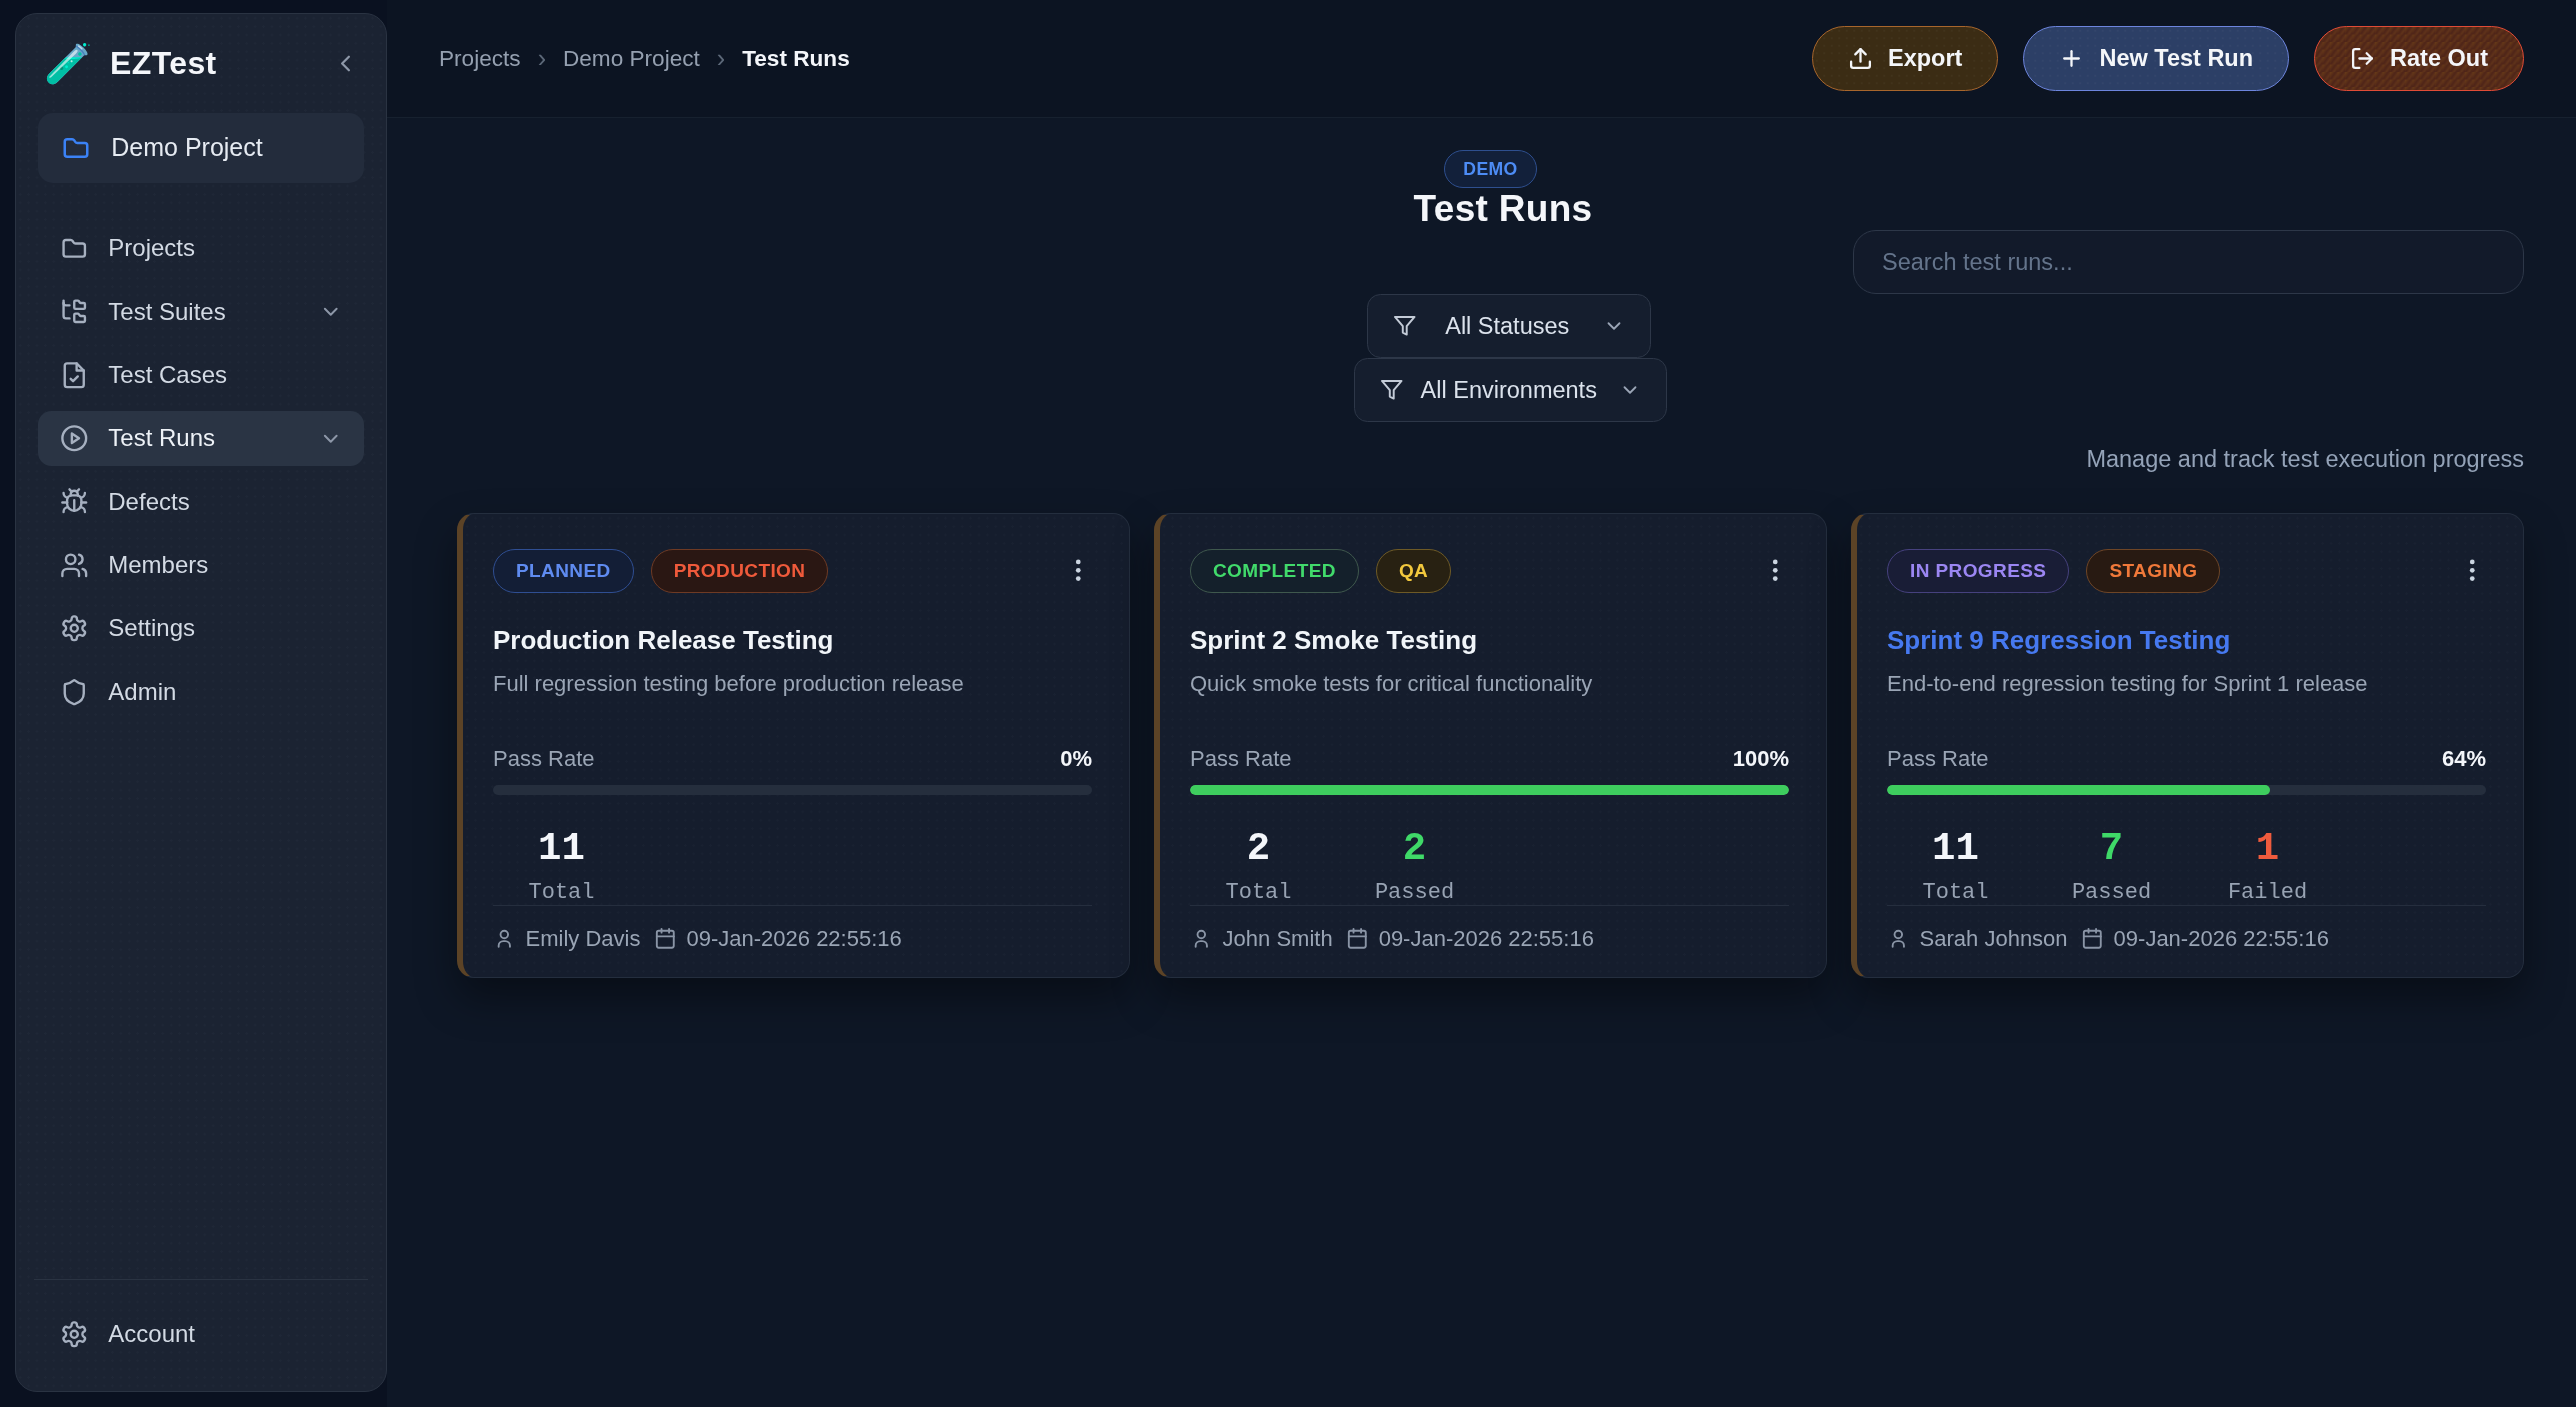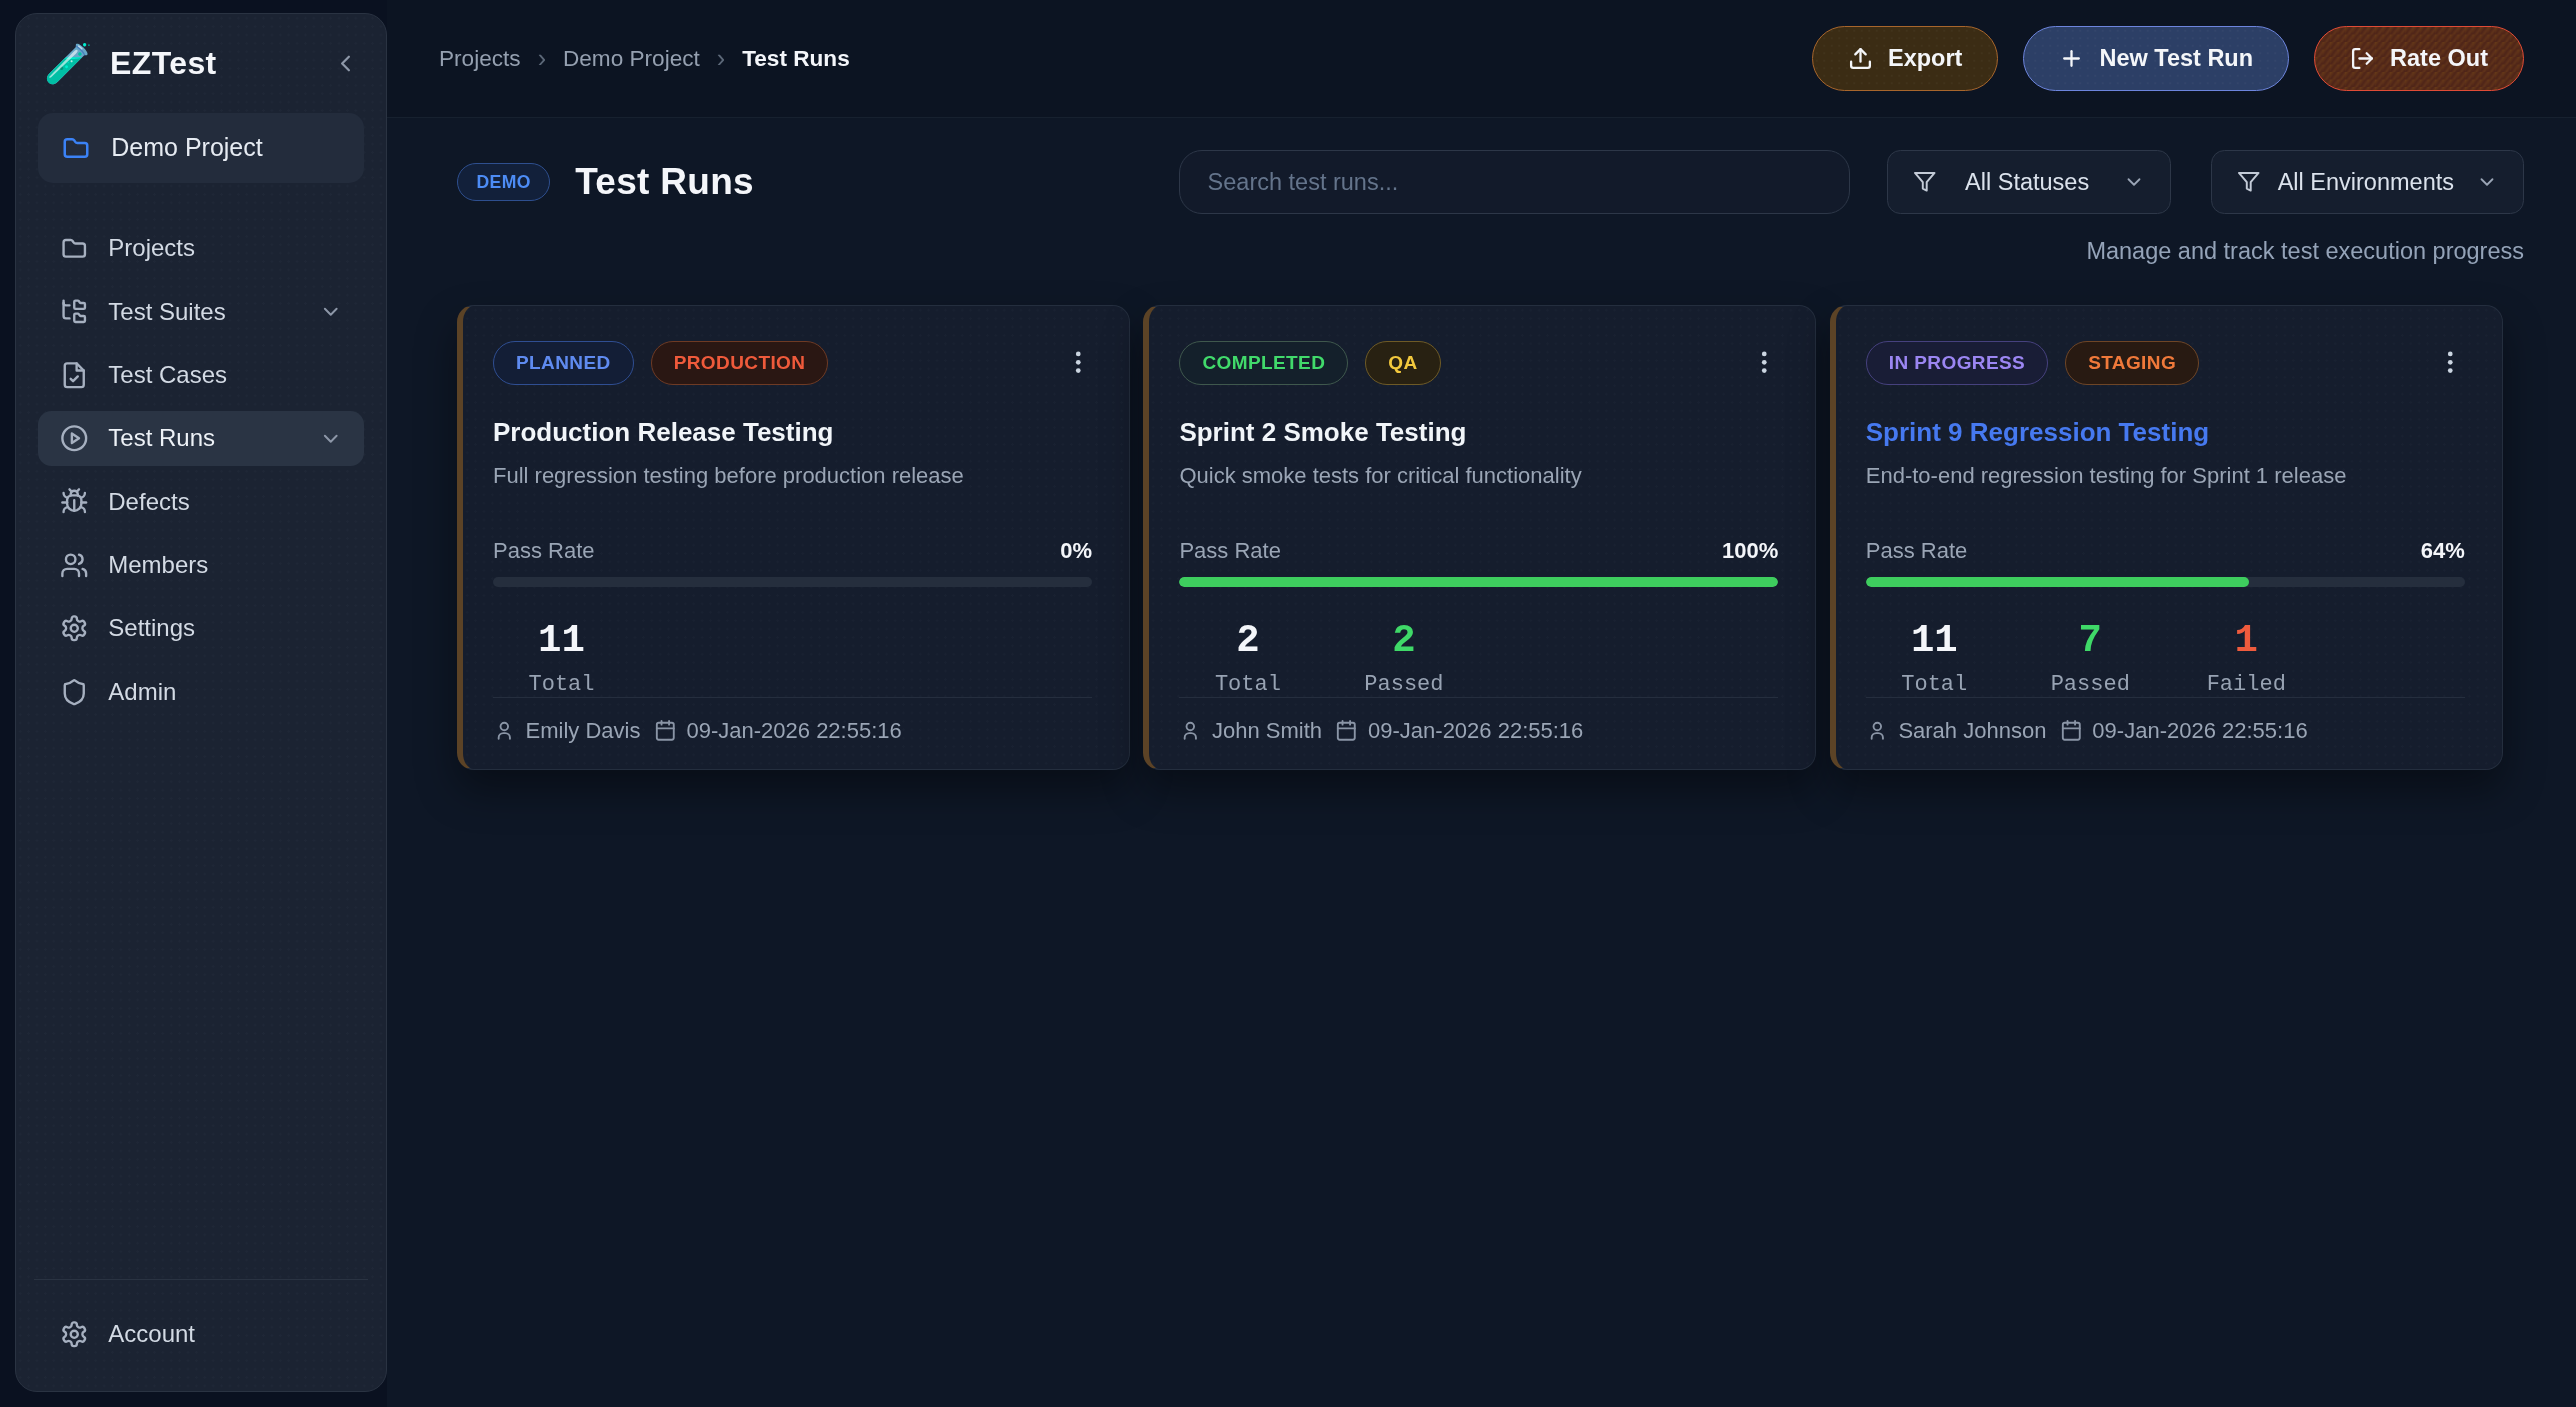--- a/index.html
+++ b/index.html
@@ -80,7 +80,7 @@
     background-image:linear-gradient(125deg, rgba(120,72,24,.55) 10%, rgba(90,40,24,0) 45%, rgba(130,80,30,.35) 70%, rgba(90,40,24,0) 90%); }
 
   .content { padding:32px 52px 0 70px; }
-  .title-row { display:flex; align-items:center; }
+  .title-row { display:flex; align-items:center;flex-direction:column; }
   .demo-badge {
     color:#4d8cf5; border:1.7px solid #2e4f8f; background:#12203a;
     border-radius:838px; padding:7.5px 18.4px; font-size:17.6px; font-weight:bold; letter-spacing:0.4px;

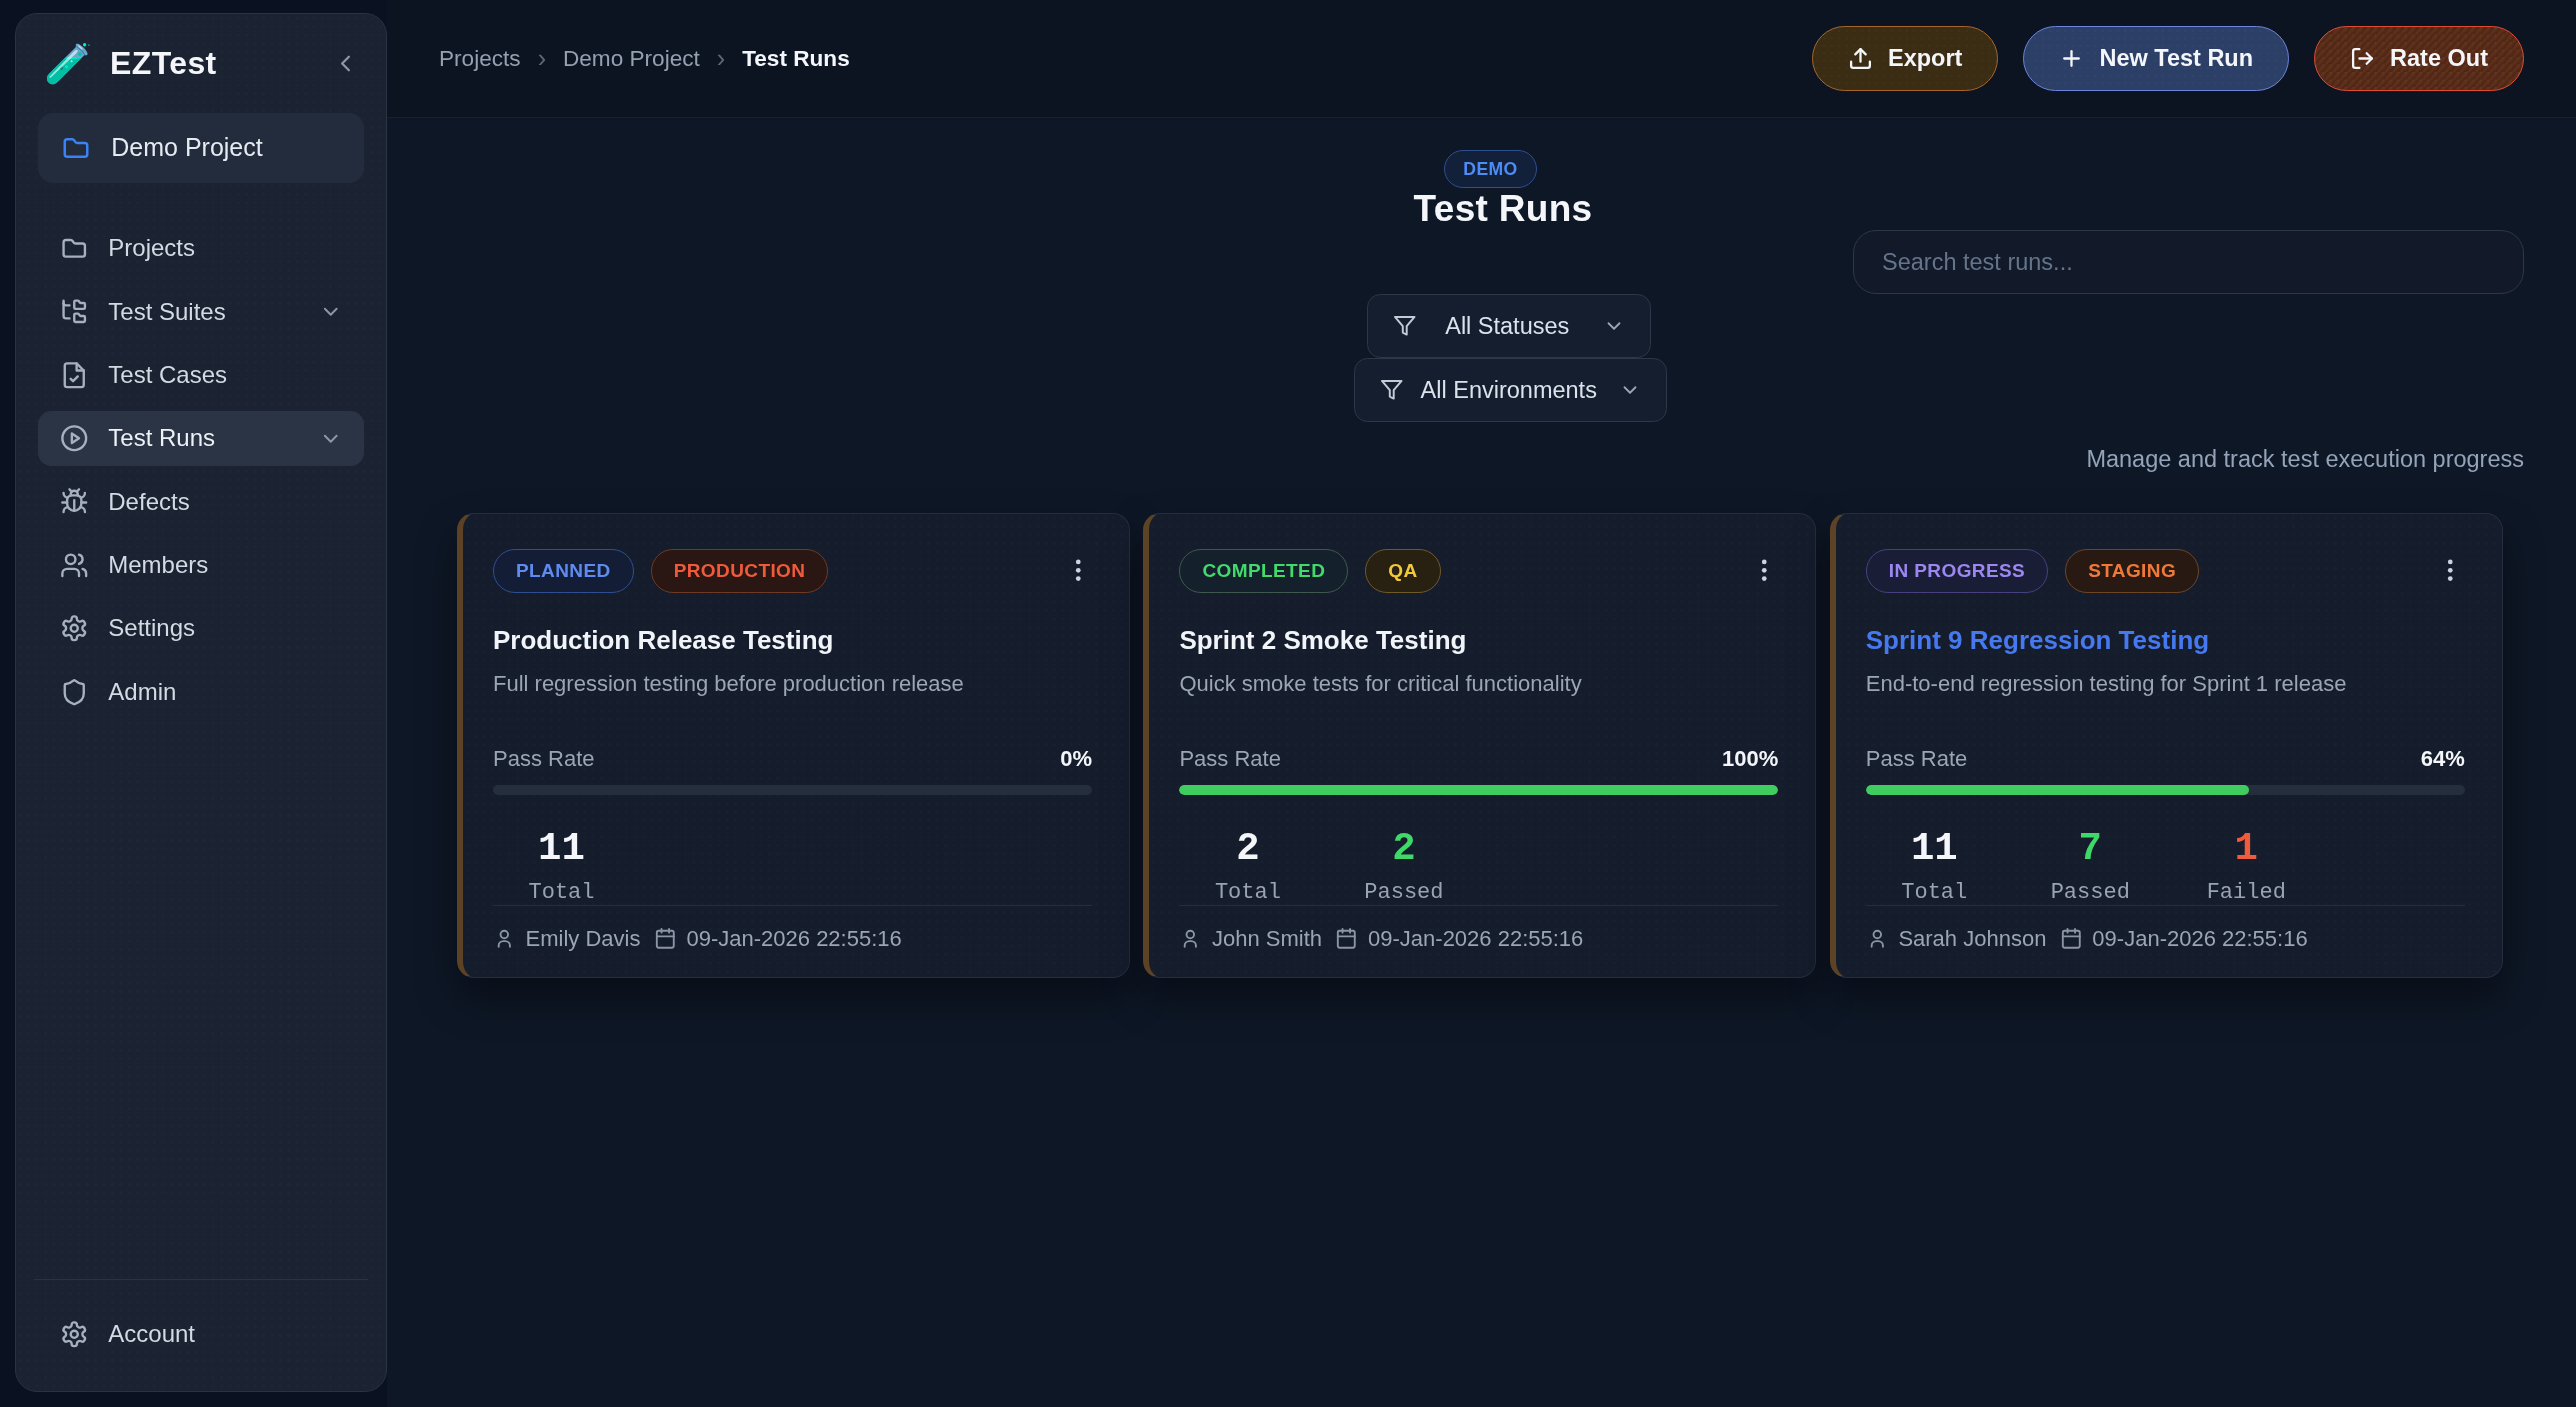--- a/index.html
+++ b/index.html
@@ -105,7 +105,7 @@
   .subtitle { margin-top:23.5px; font-size:23.5px; color:#94a3b8;text-align:right; }
 
   
-  .cards { display:flex; gap:13.4px; margin-top:40px; }
+  .cards { display:flex; gap:13.4px; margin-top:40px;justify-content:space-between; }
   .card {
     width:673px; height:465px; border-radius:17px;
     background:#151d2d;

